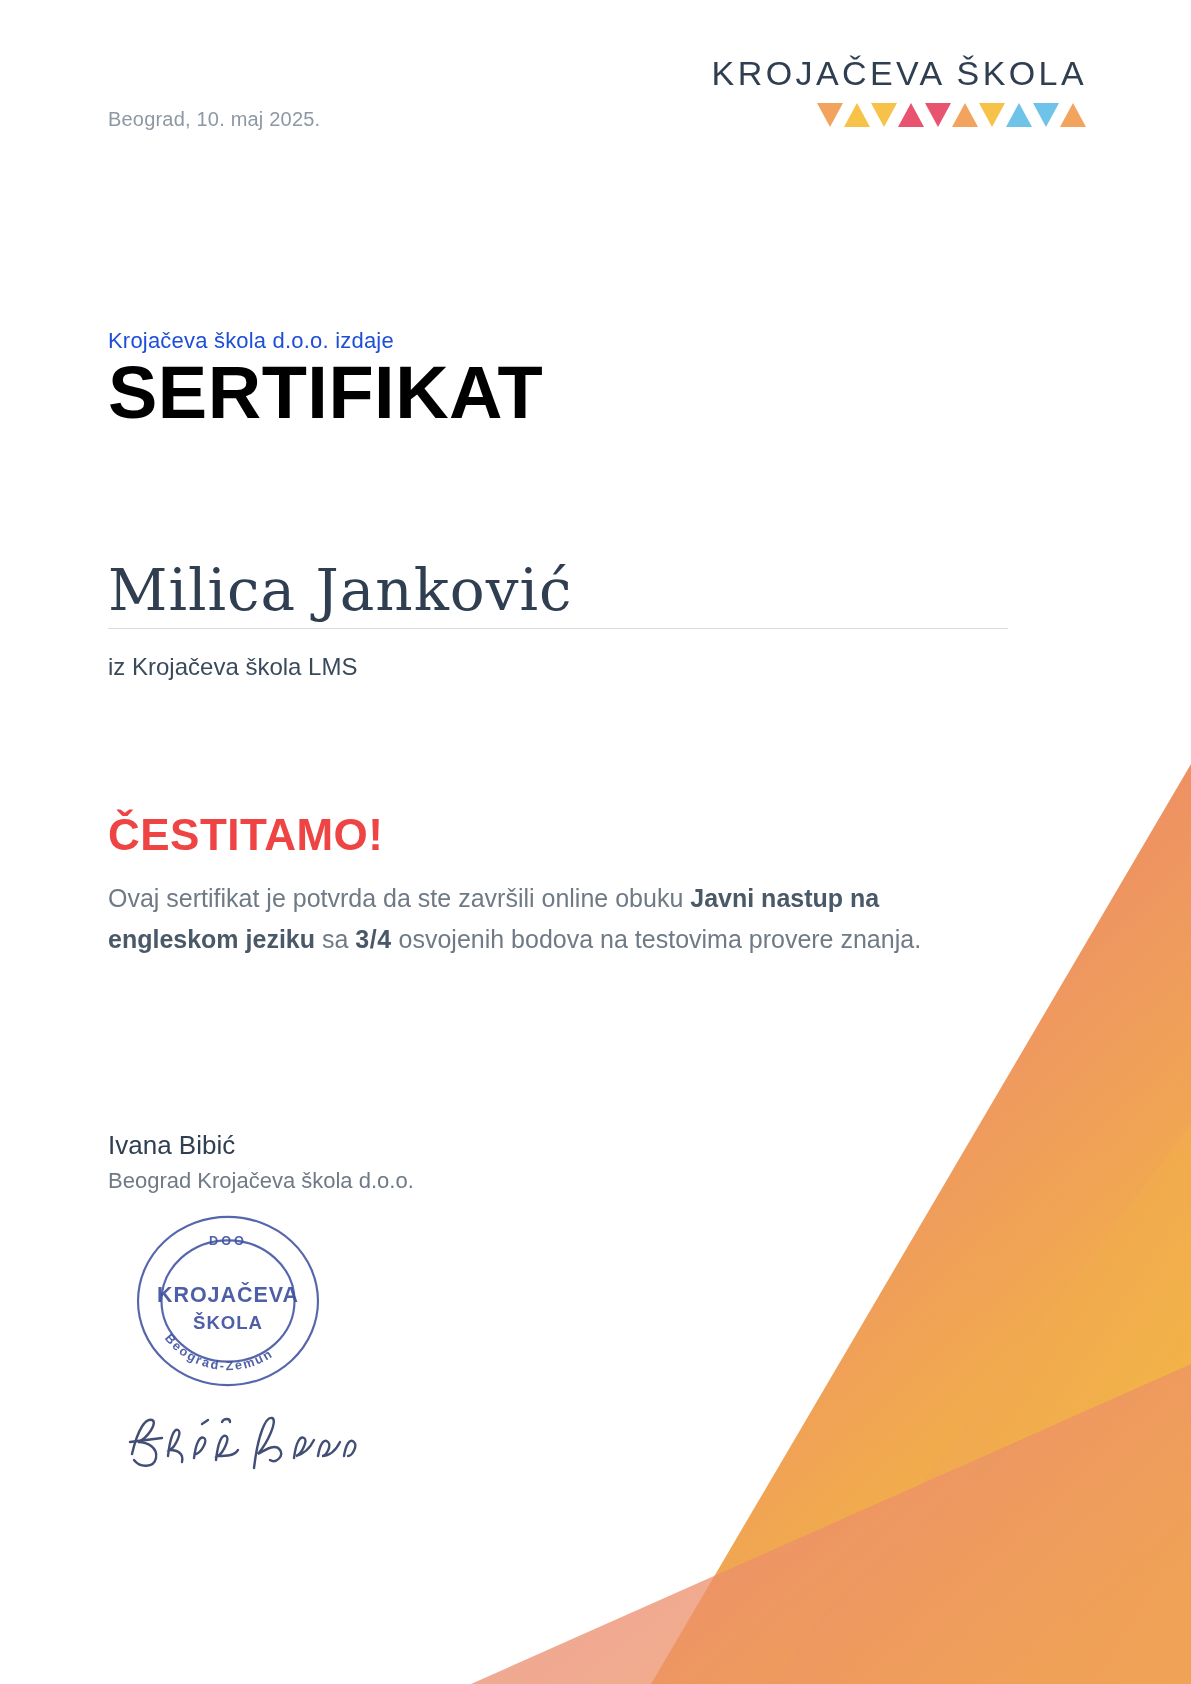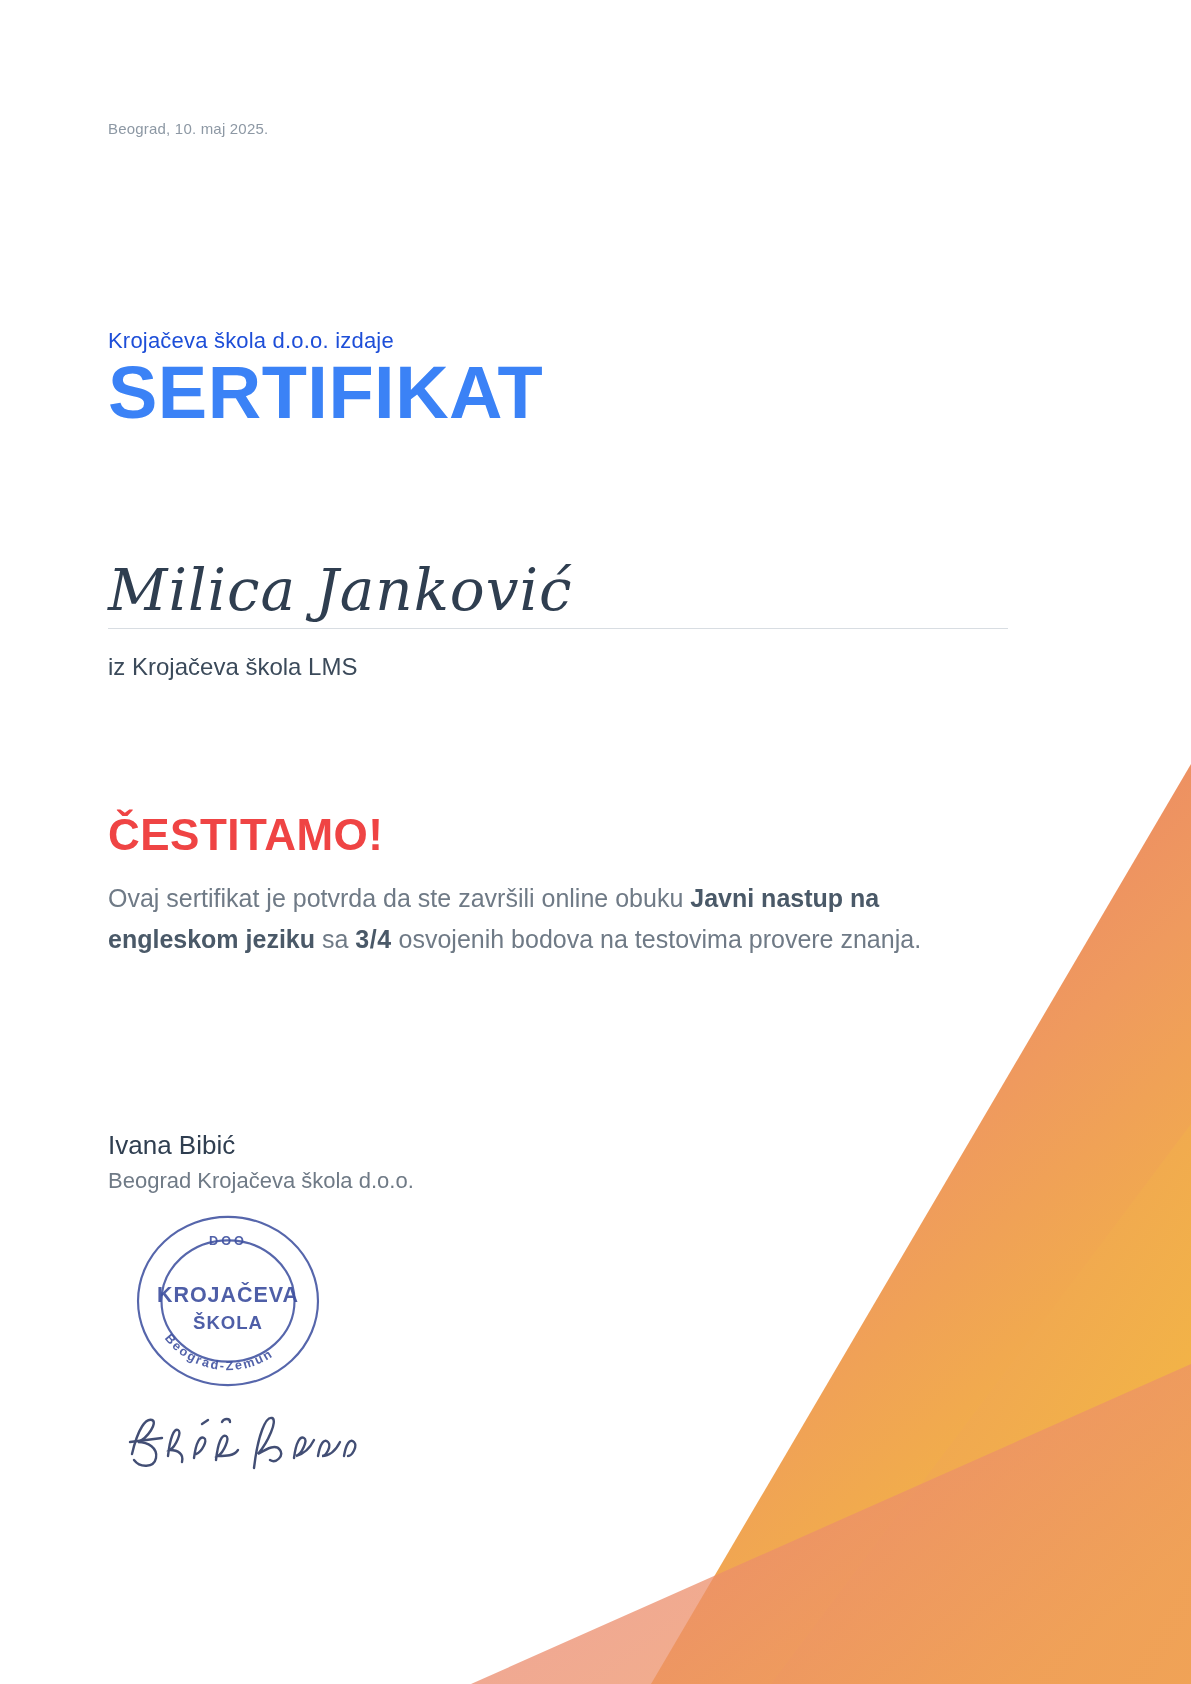--- a/index.html
+++ b/index.html
@@ -213,6 +213,21 @@
 <div class="header">
   <div class="date">Beograd, 10. maj 2025.</div>
 
+  <div class="logo">
+    <div class="logo-text">KROJAČEVA ŠKOLA</div>
+    <div class="logo-bars">
+      <span class="tri down" style="border-top-color:#f2a35e"></span>
+      <span class="tri up" style="border-bottom-color:#f6c24a"></span>
+      <span class="tri down" style="border-top-color:#f6c24a"></span>
+      <span class="tri up" style="border-bottom-color:#e8536f"></span>
+      <span class="tri down" style="border-top-color:#e8536f"></span>
+      <span class="tri up" style="border-bottom-color:#f2a35e"></span>
+      <span class="tri down" style="border-top-color:#f6c24a"></span>
+      <span class="tri up" style="border-bottom-color:#6fc2e8"></span>
+      <span class="tri down" style="border-top-color:#6fc2e8"></span>
+      <span class="tri up" style="border-bottom-color:#f2a35e"></span>
+    </div>
+  </div>
 </div>
 
 <div class="content">

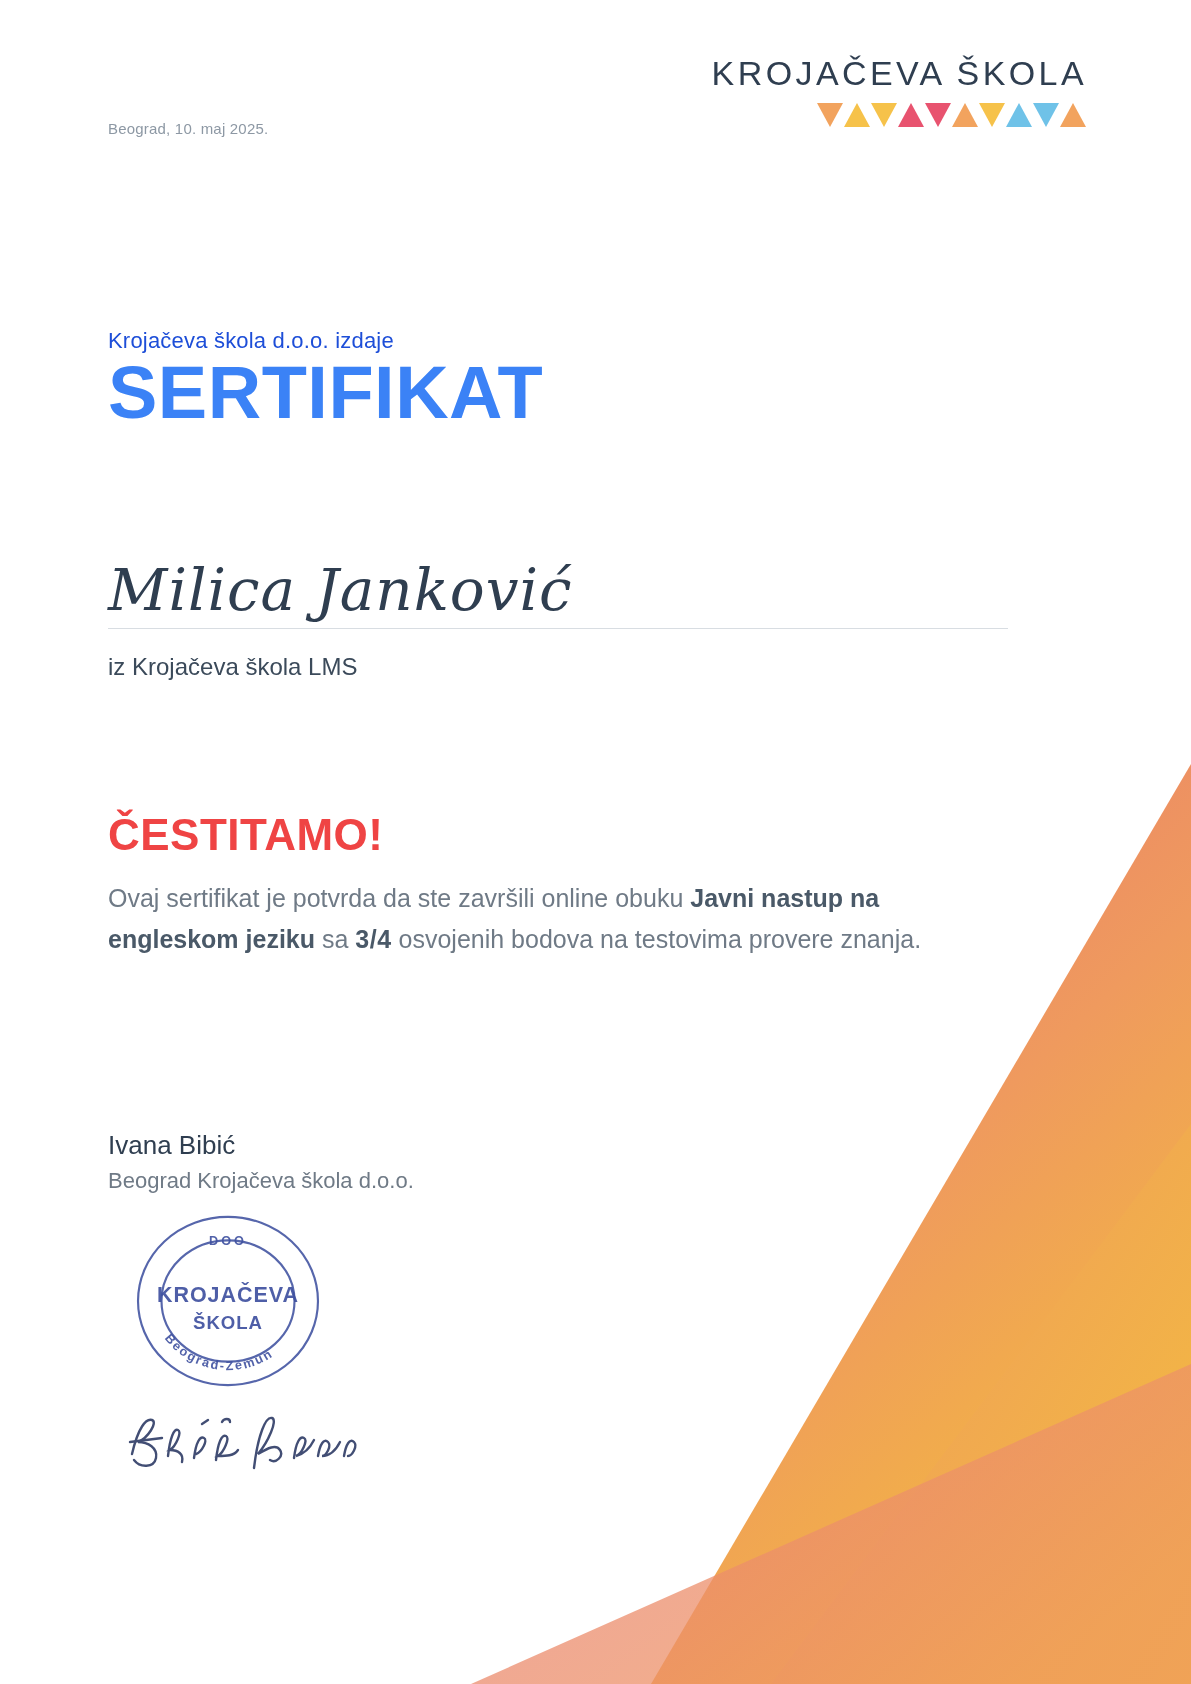--- a/index.html
+++ b/index.html
@@ -38,10 +38,9 @@
     position: absolute;
     left: 108px;
     top: 108px;
-    font-size: 15px;
+    font-size: 20px;
     color: #8d98a4;
     letter-spacing: 0.2px;
-    margin-top: 12px;
   }
   .logo {
     position: absolute;

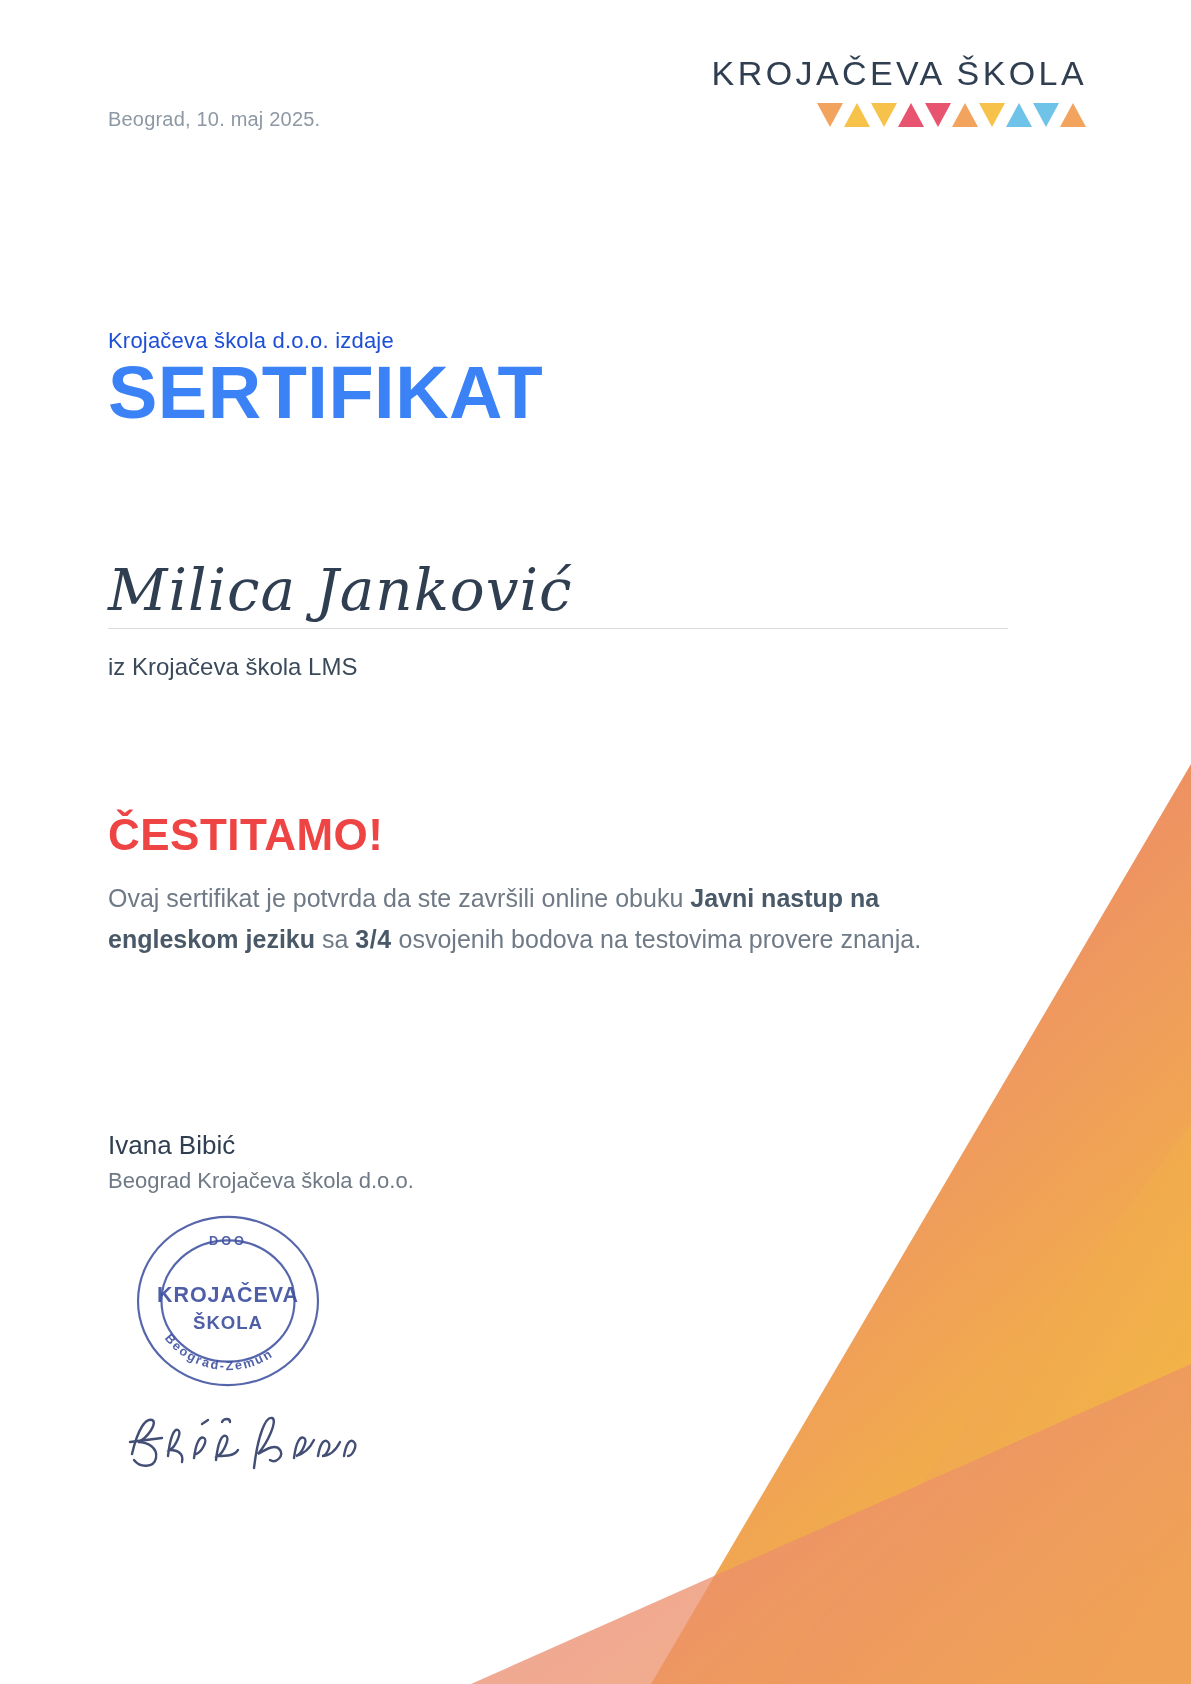--- a/index.html
+++ b/index.html
@@ -98,7 +98,7 @@
     font-size: 74px;
     font-weight: bold;
     letter-spacing: 0.5px;
-    color: #3b82f6;
+    color: #000000;
     line-height: 1.1;
   }
 

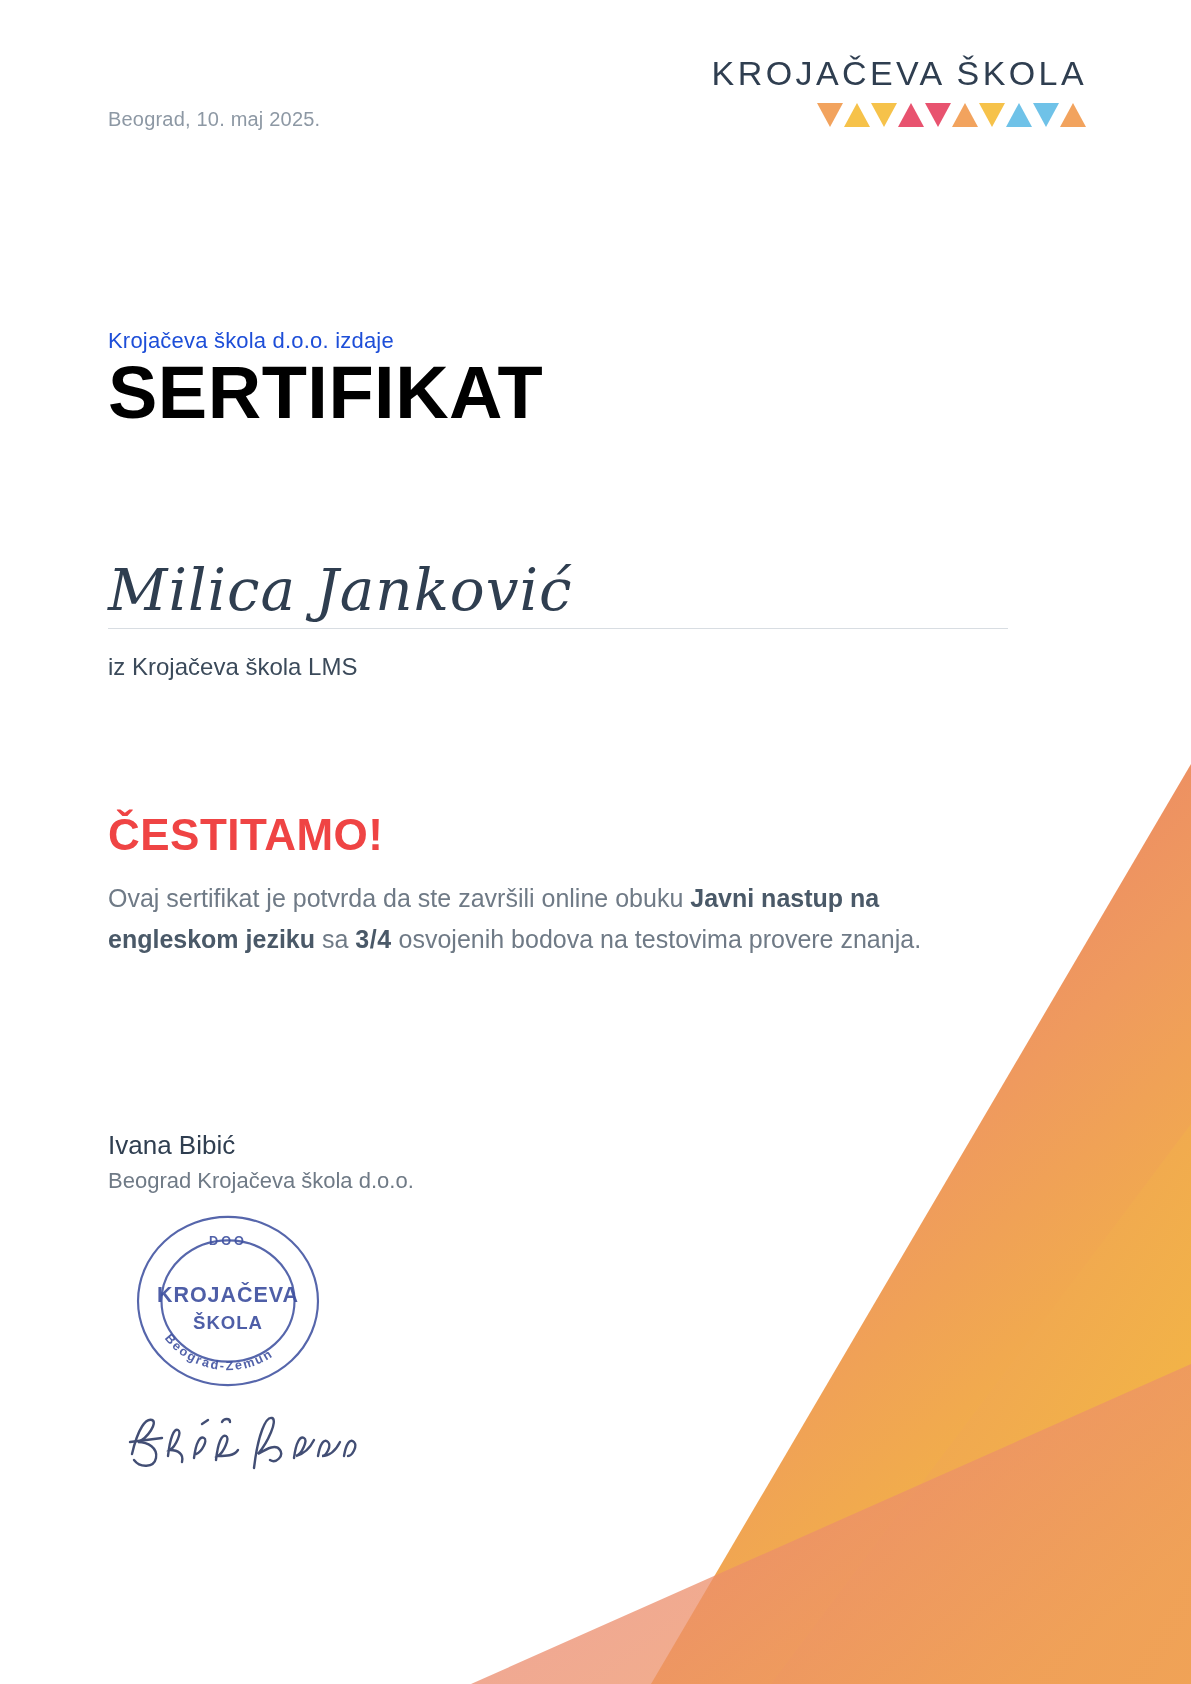--- a/index.html
+++ b/index.html
@@ -106,7 +106,6 @@
     position: absolute;
     top: 556px;
     font-family: "DejaVu Serif", serif;
-    font-style: italic;
     font-size: 58px;
     color: #2f3e50;
     letter-spacing: 1px;

